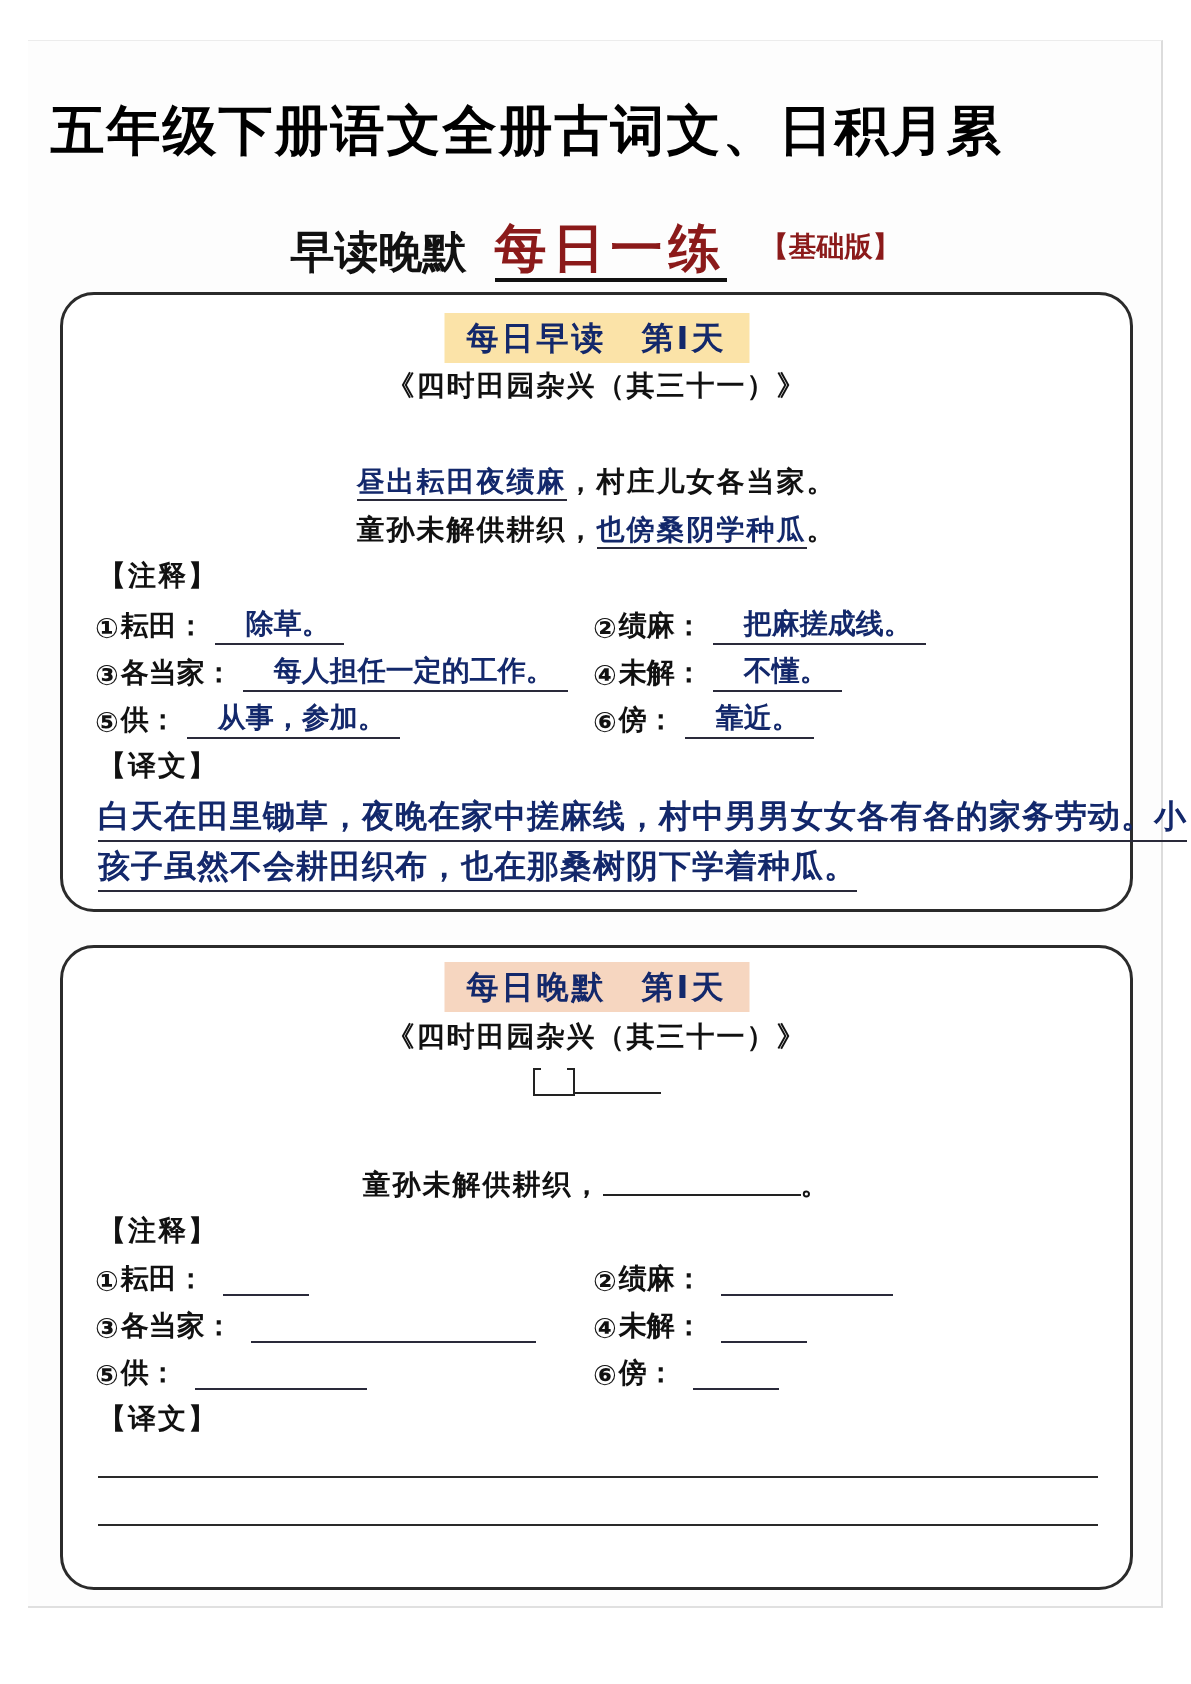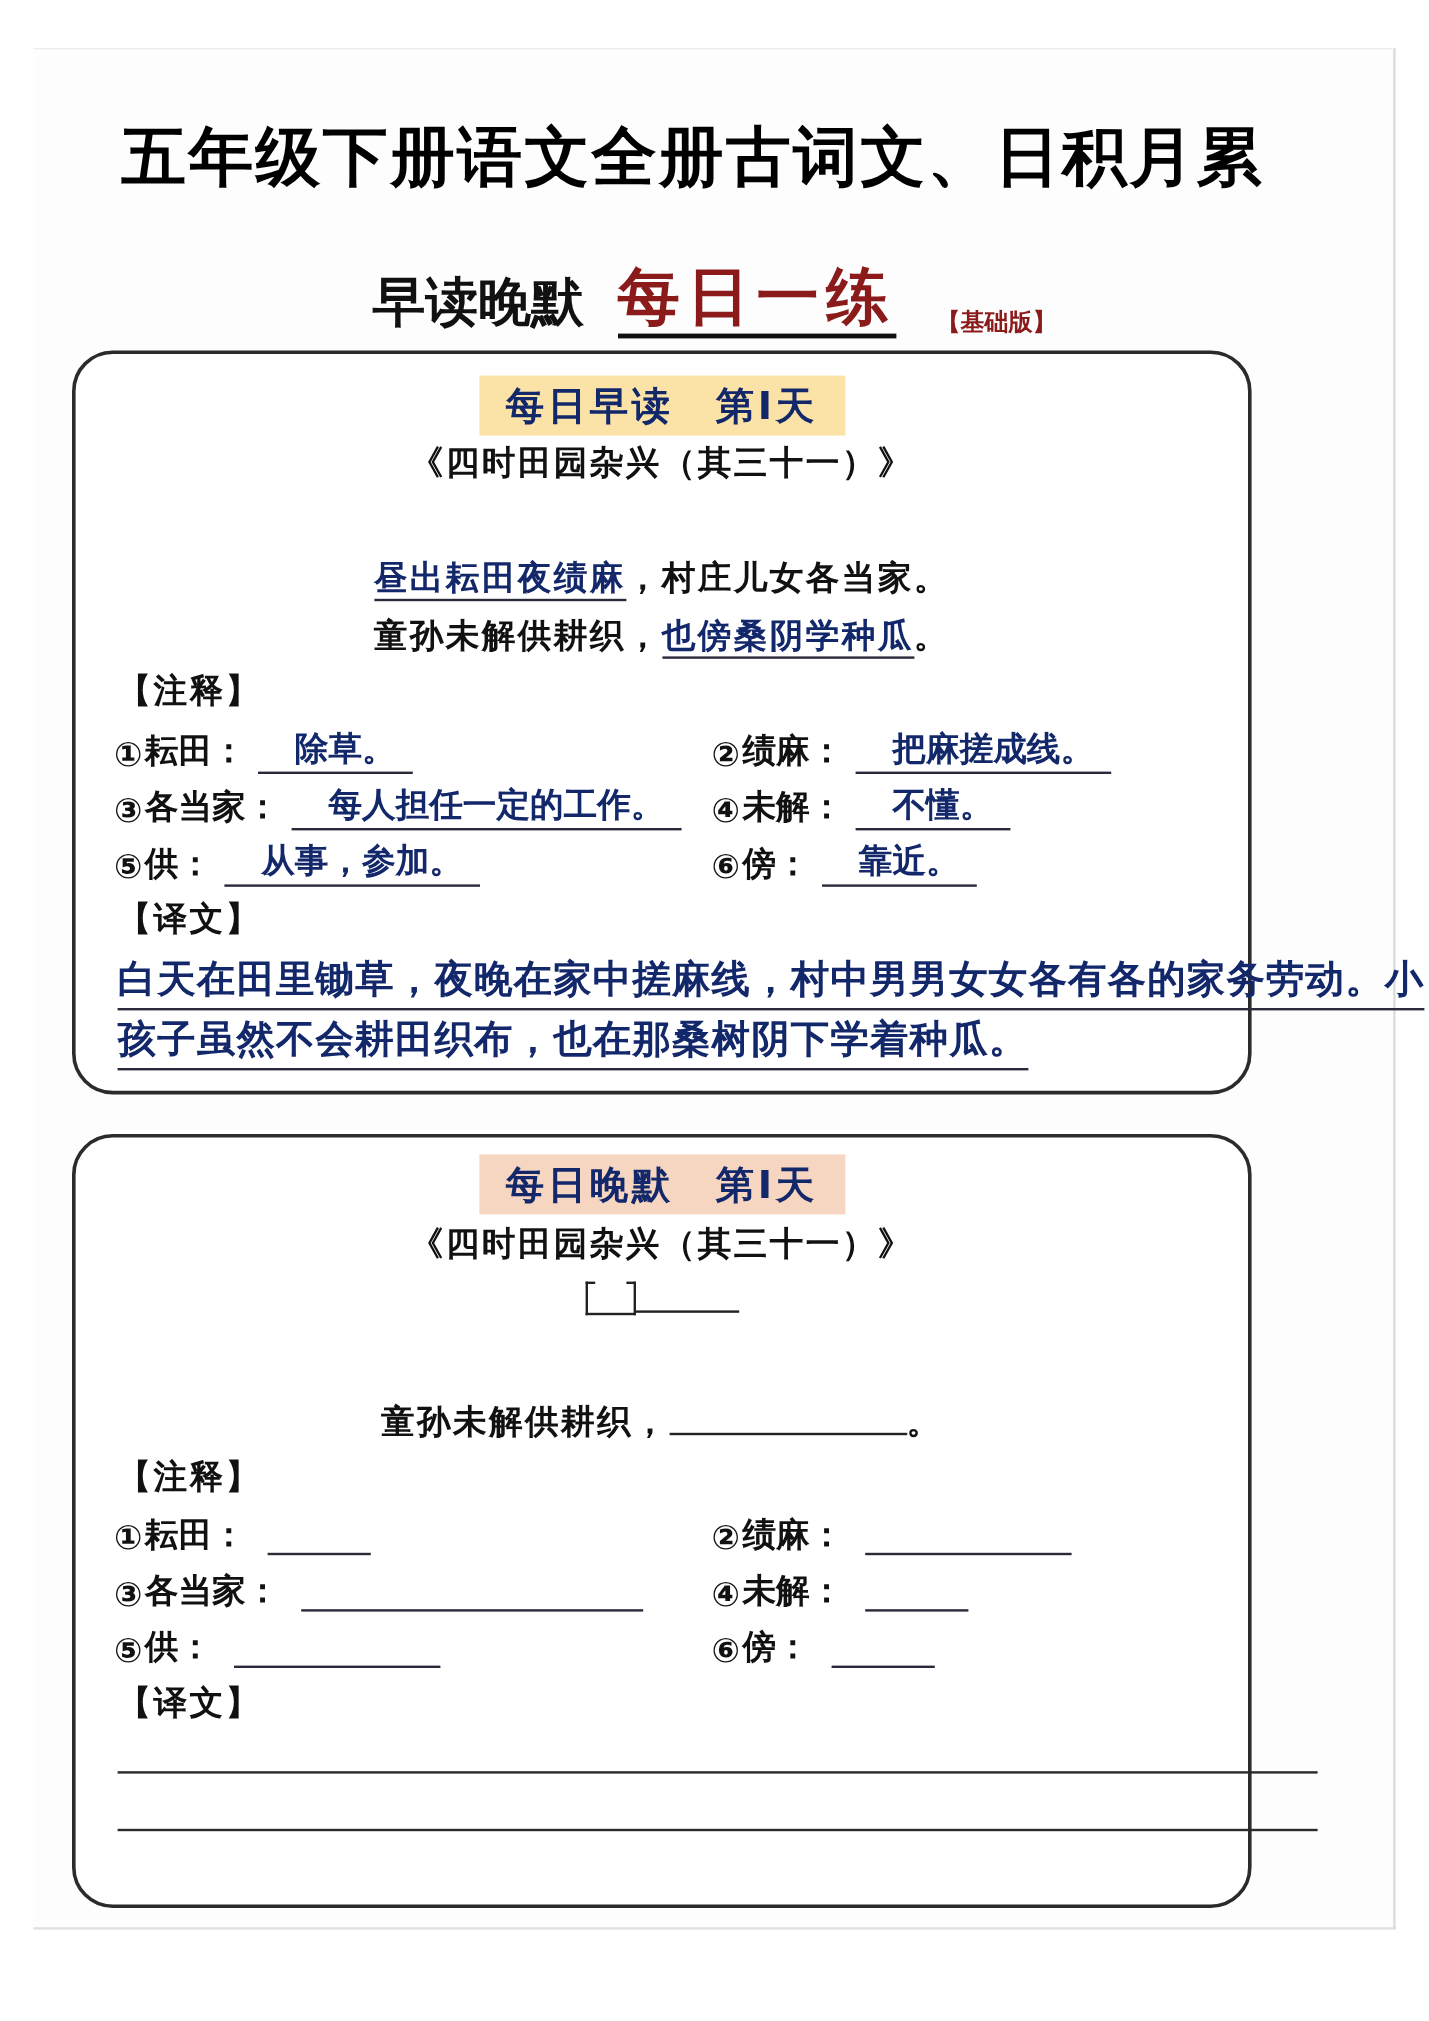--- a/index.html
+++ b/index.html
@@ -13,7 +13,7 @@
     }
 
     .main-title {
-      position: absolute; left: 0; top: 95px; width: 1053px; text-align: right;
+      position: absolute; left: 0; top: 95px; width: 1053px; text-align: center;
       font-size: 54px; font-weight: bold; letter-spacing: 2px; color: #000;
     }
 

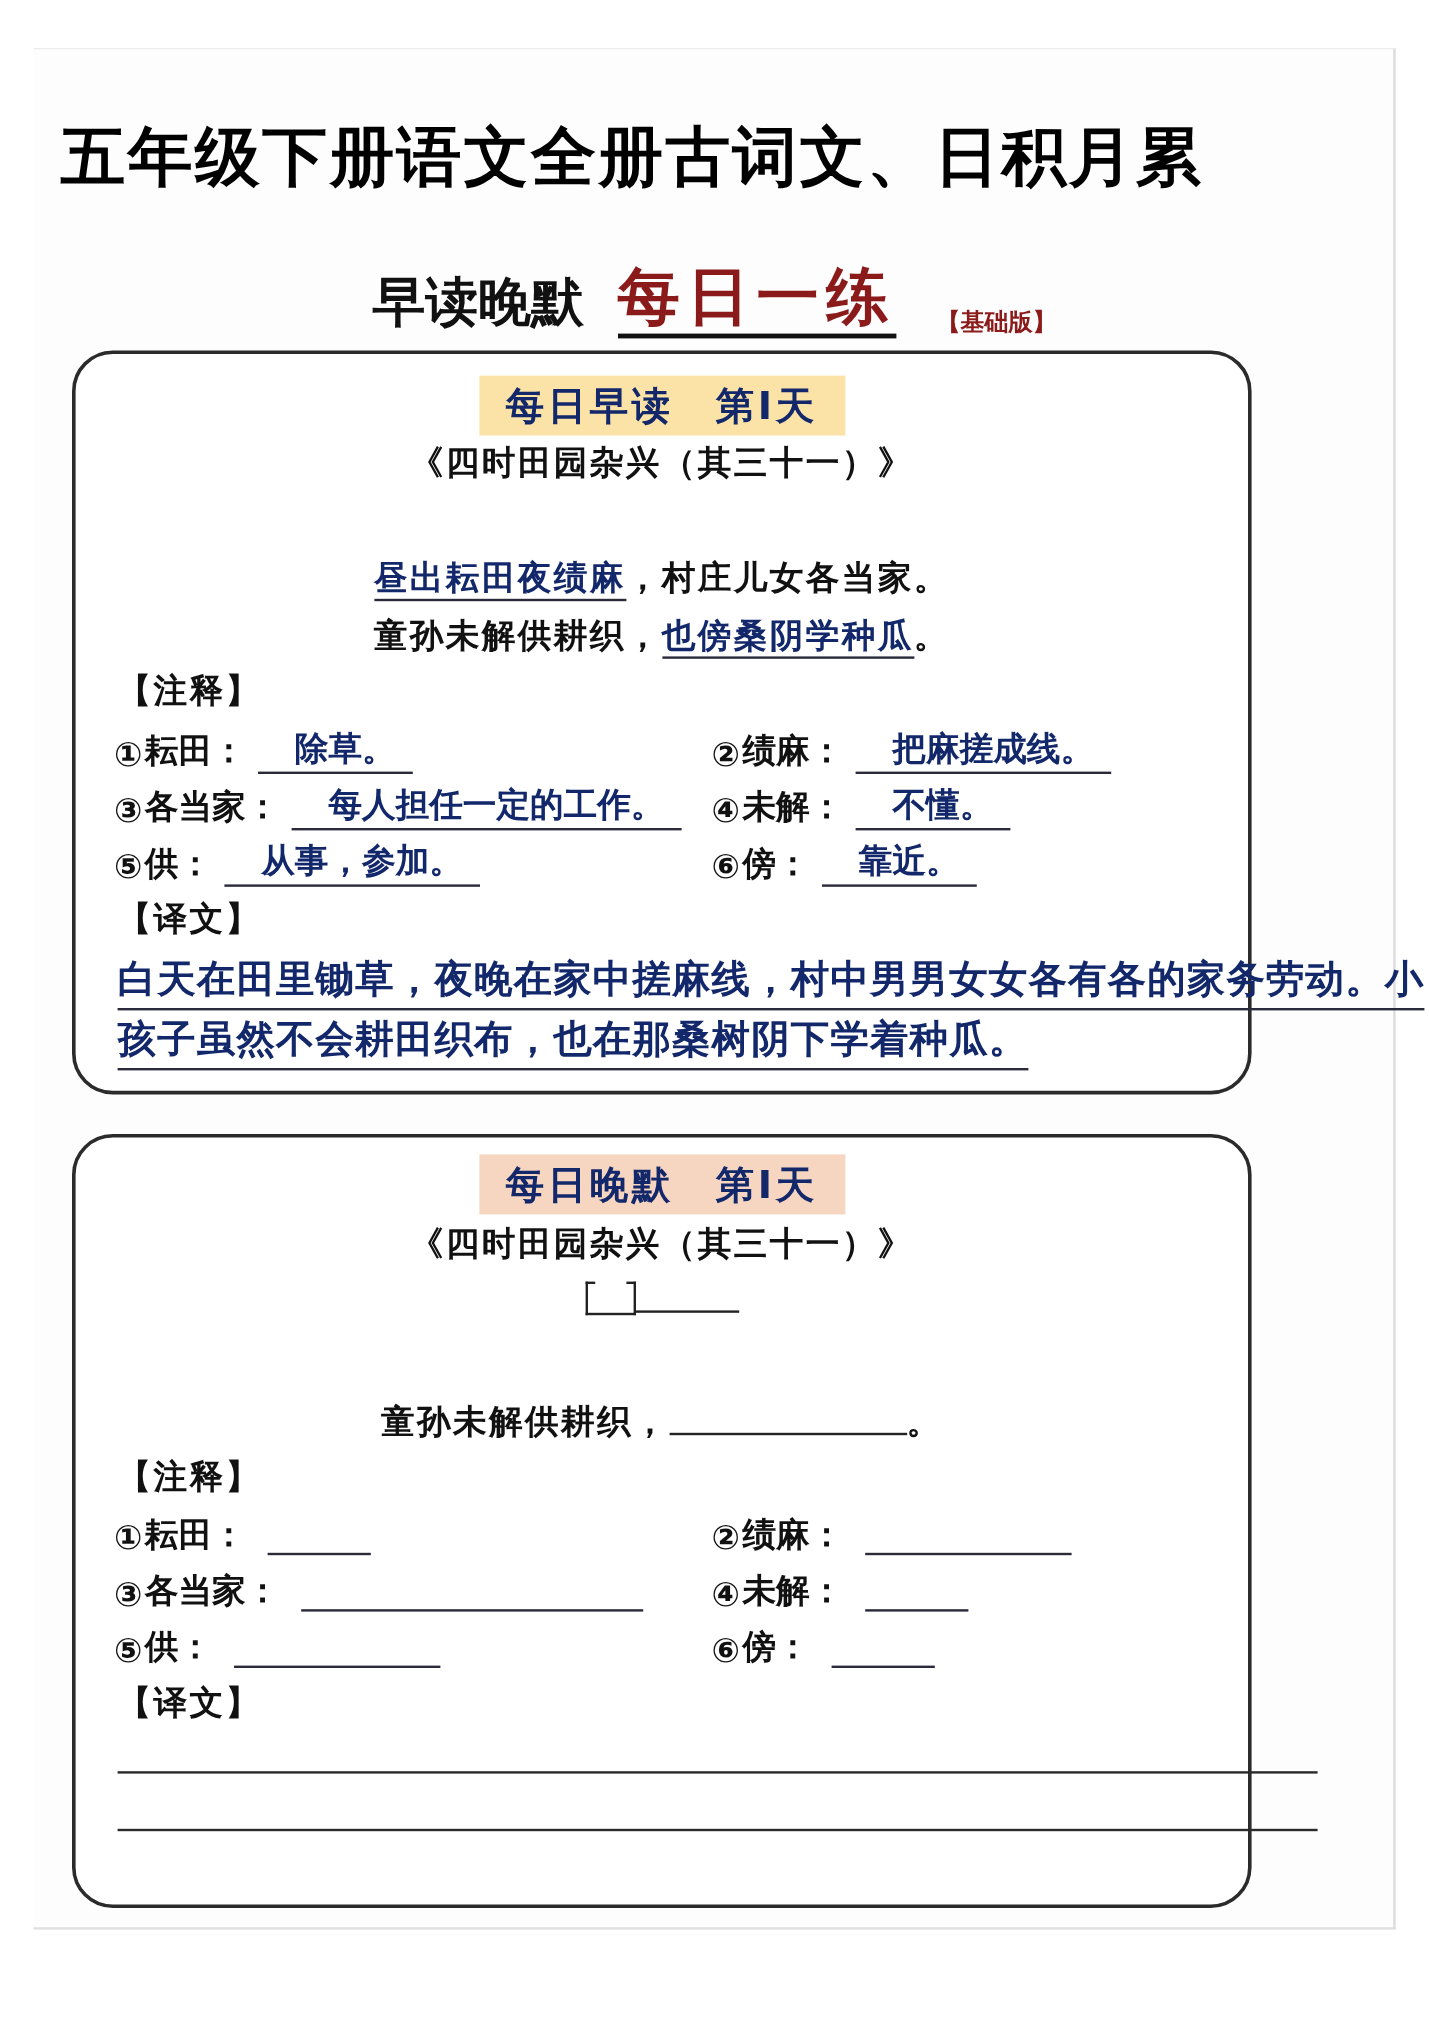--- a/index.html
+++ b/index.html
@@ -26,7 +26,7 @@
       font-size: 52px; font-weight: bold; color: #8b1a1a; letter-spacing: 6px;
       border-bottom: 4px solid #111; padding-bottom: 0; line-height: 60px;
     }
-    .sub-tag { font-size: 20px; font-weight: bold; color: #8b1a1a; margin-bottom: 0; margin-left: 14px; }
+    .sub-tag { font-size: 28px; font-weight: bold; color: #8b1a1a; margin-bottom: 16px; margin-left: 14px; }
 
     .card {
       position: absolute; left: 60px; width: 983px;

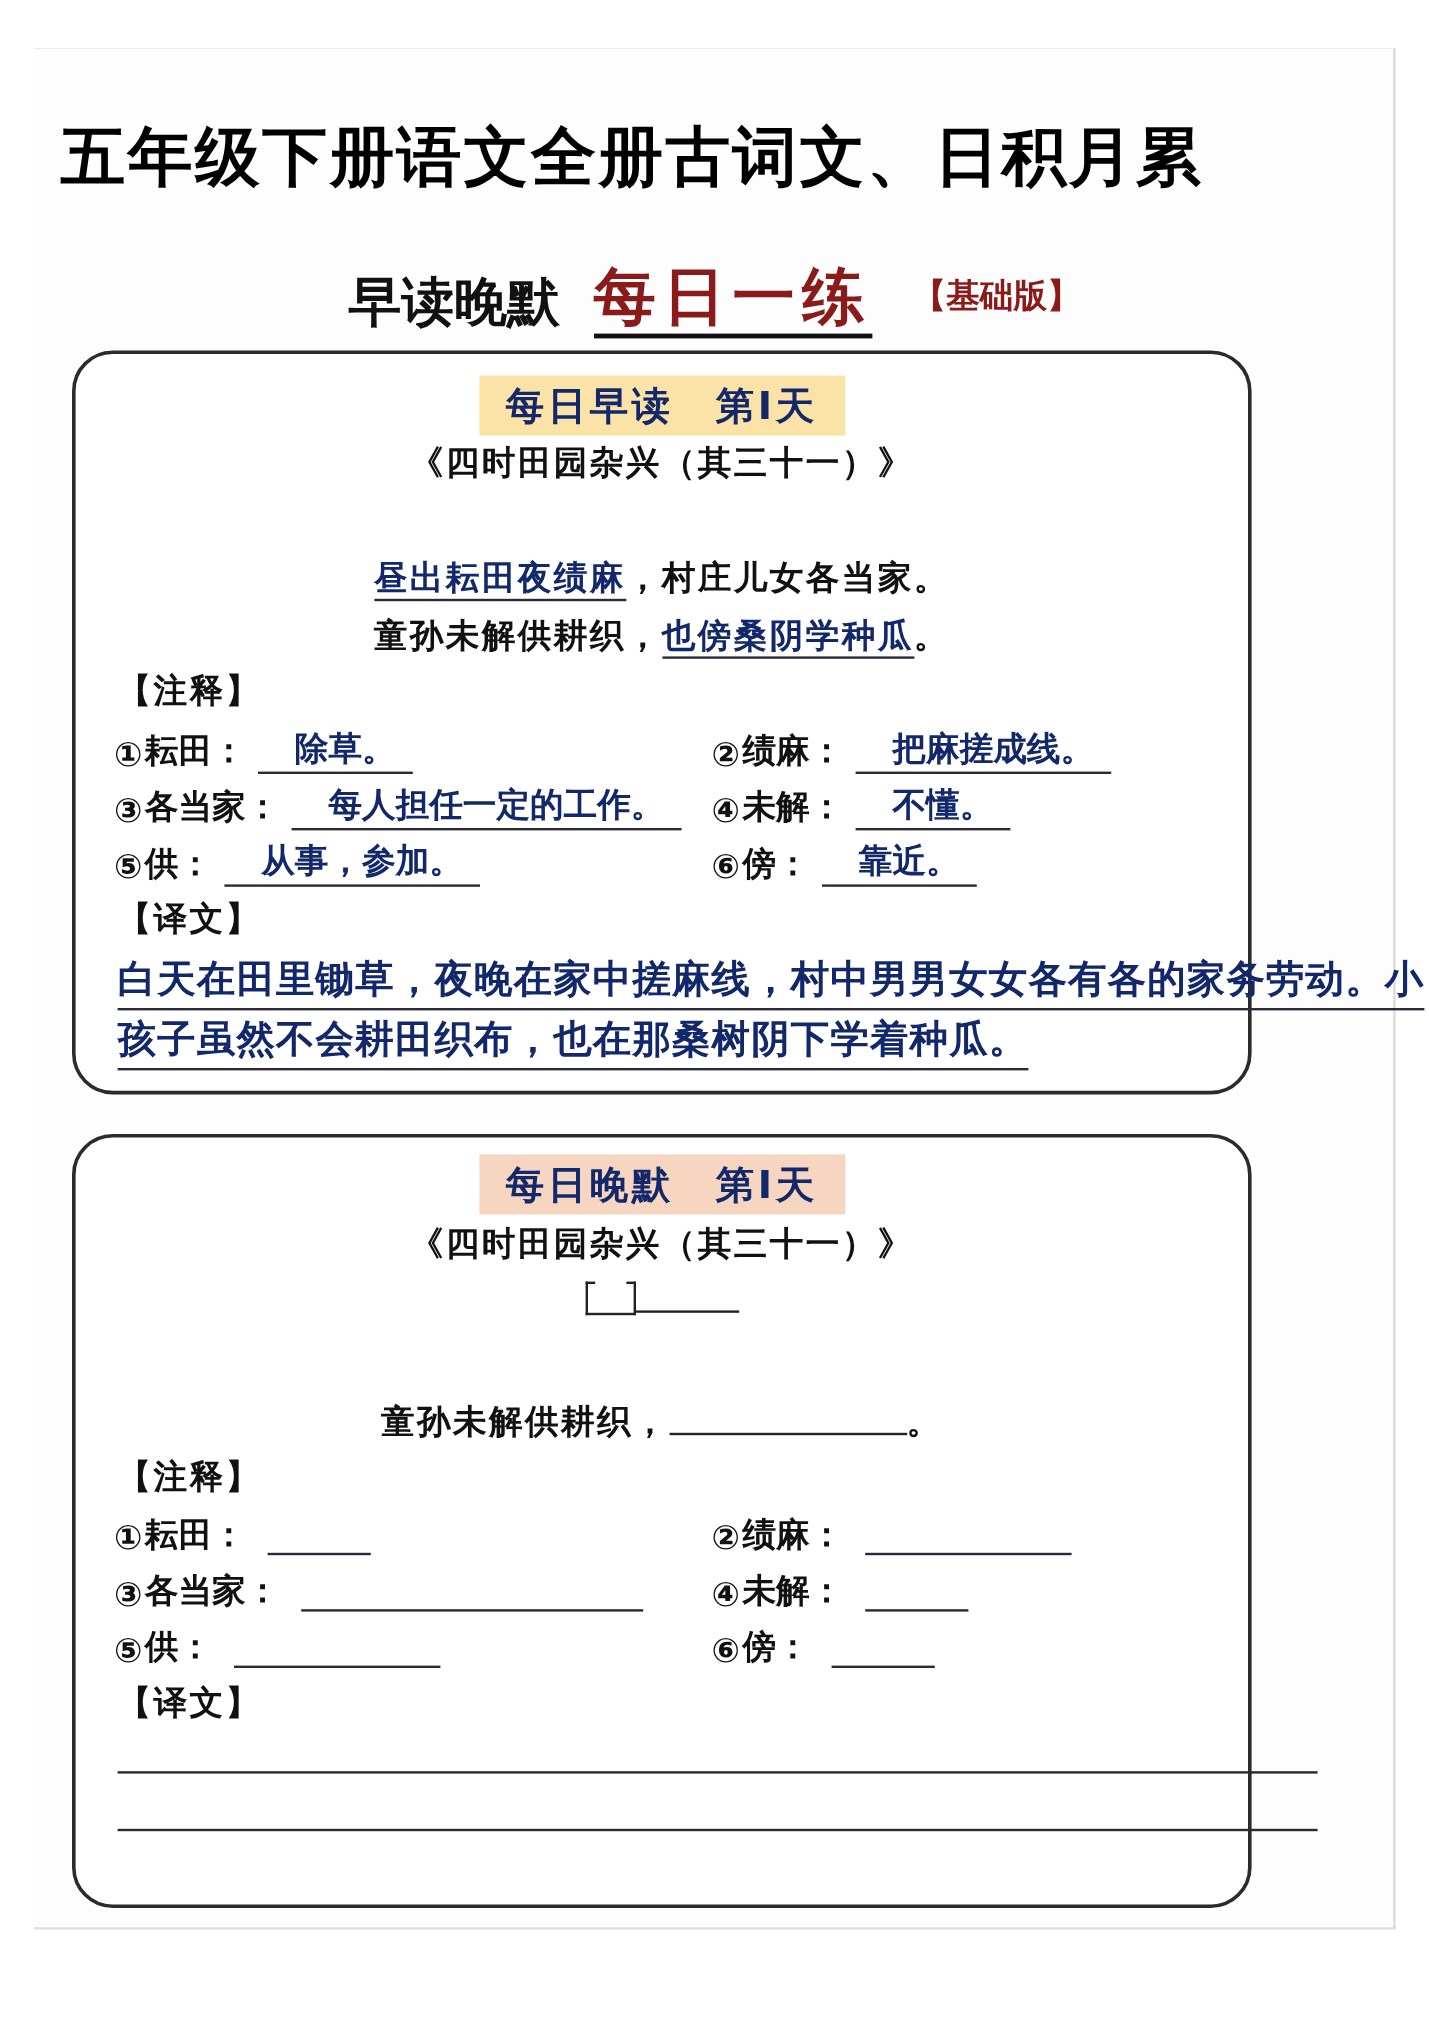--- a/index.html
+++ b/index.html
@@ -29,7 +29,7 @@
     .sub-tag { font-size: 28px; font-weight: bold; color: #8b1a1a; margin-bottom: 16px; margin-left: 14px; }
 
     .card {
-      position: absolute; left: 60px; width: 983px;
+      position: absolute; left: 60px; width: 1073px;
       border: 3px solid #2b2b2b; border-radius: 34px; background: #fff;
     }
     .card.morning { top: 292px; height: 620px; }

